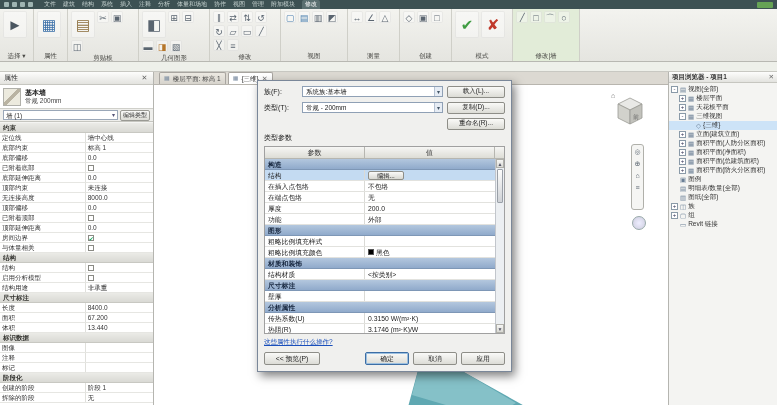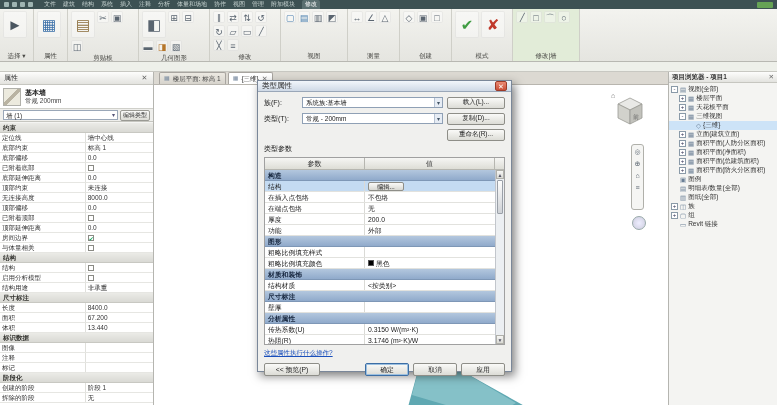--- a/index.html
+++ b/index.html
@@ -473,10 +473,6 @@
   </div>
 
   <div id="dialog">
-    <div id="dlg-titlebar">
-      <span id="dlg-title">类型属性</span>
-      <span id="dlg-close">✕</span>
-    </div>
     <div id="dlg-body">
       <div class="frow">
         <label>族(F):</label>

